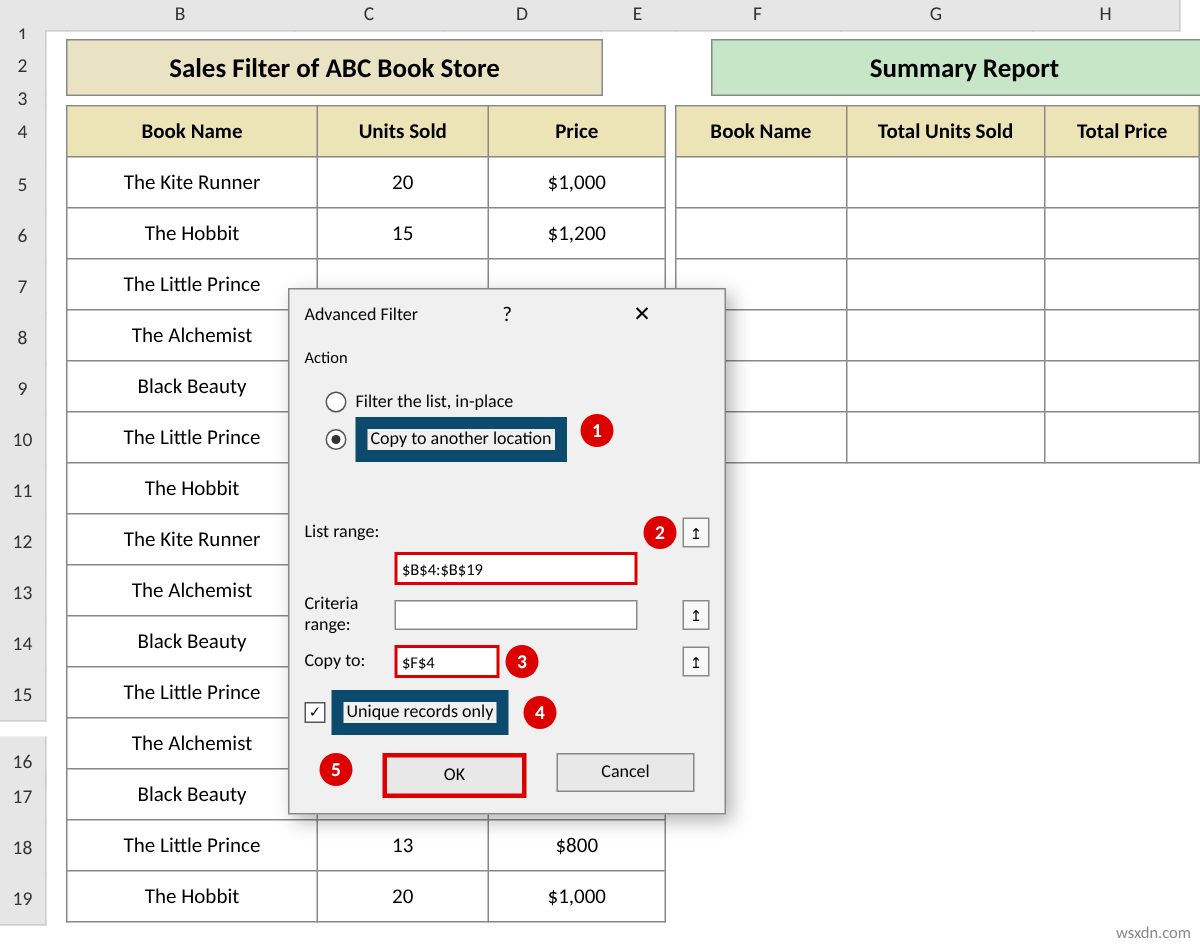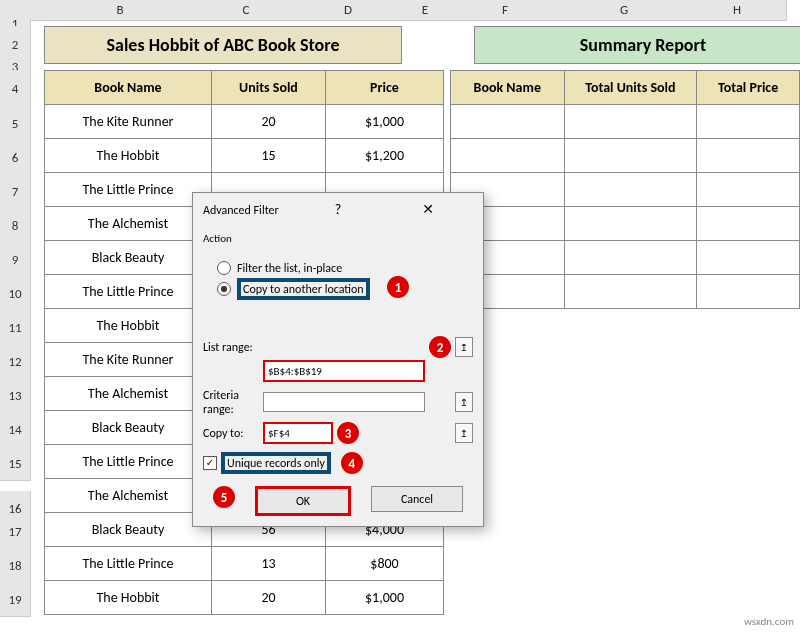--- a/index.html
+++ b/index.html
@@ -69,7 +69,7 @@
   <div class="rowhdr" style="top:548px;height:34px">18</div>
   <div class="rowhdr" style="top:582px;height:34px">19</div>
 
-  <div class="title1">Sales Hobbit of ABC Book Store</div>
+  <div class="title1">Sales Filter of ABC Book Store</div>
   <div class="title2">Summary Report</div>
 
   <table class="tbl" style="left:44px;top:70px">

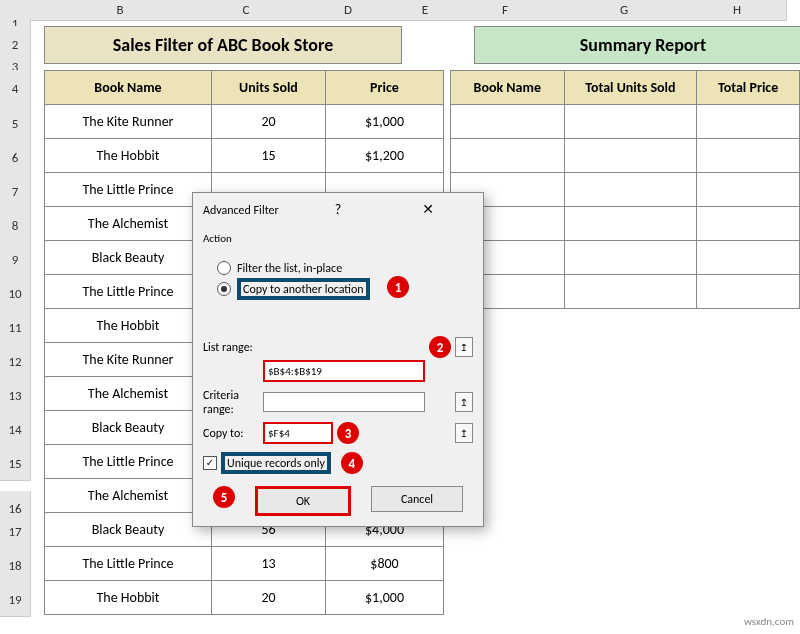--- a/index.html
+++ b/index.html
@@ -21,7 +21,7 @@
 .radio-row{display:flex;align-items:center;margin:3px 0 3px 14px;position:relative}
 .radio{width:12px;height:12px;border:1px solid #555;border-radius:50%;margin-right:6px;display:inline-flex;align-items:center;justify-content:center;background:#fff}
 .radio.checked::after{content:"";width:6px;height:6px;background:#333;border-radius:50%}
-.redbox{border:4px solid #0c4a6e;padding:0 2px}
+.redbox{border:8px solid #0c4a6e;padding:0 2px}
 .form-row{display:flex;align-items:center;margin:6px 0}
 .form-row label{width:60px}
 .form-row input{flex:1;height:18px;border:1px solid #888;padding:0 3px;font-size:11px;font-family:inherit}

